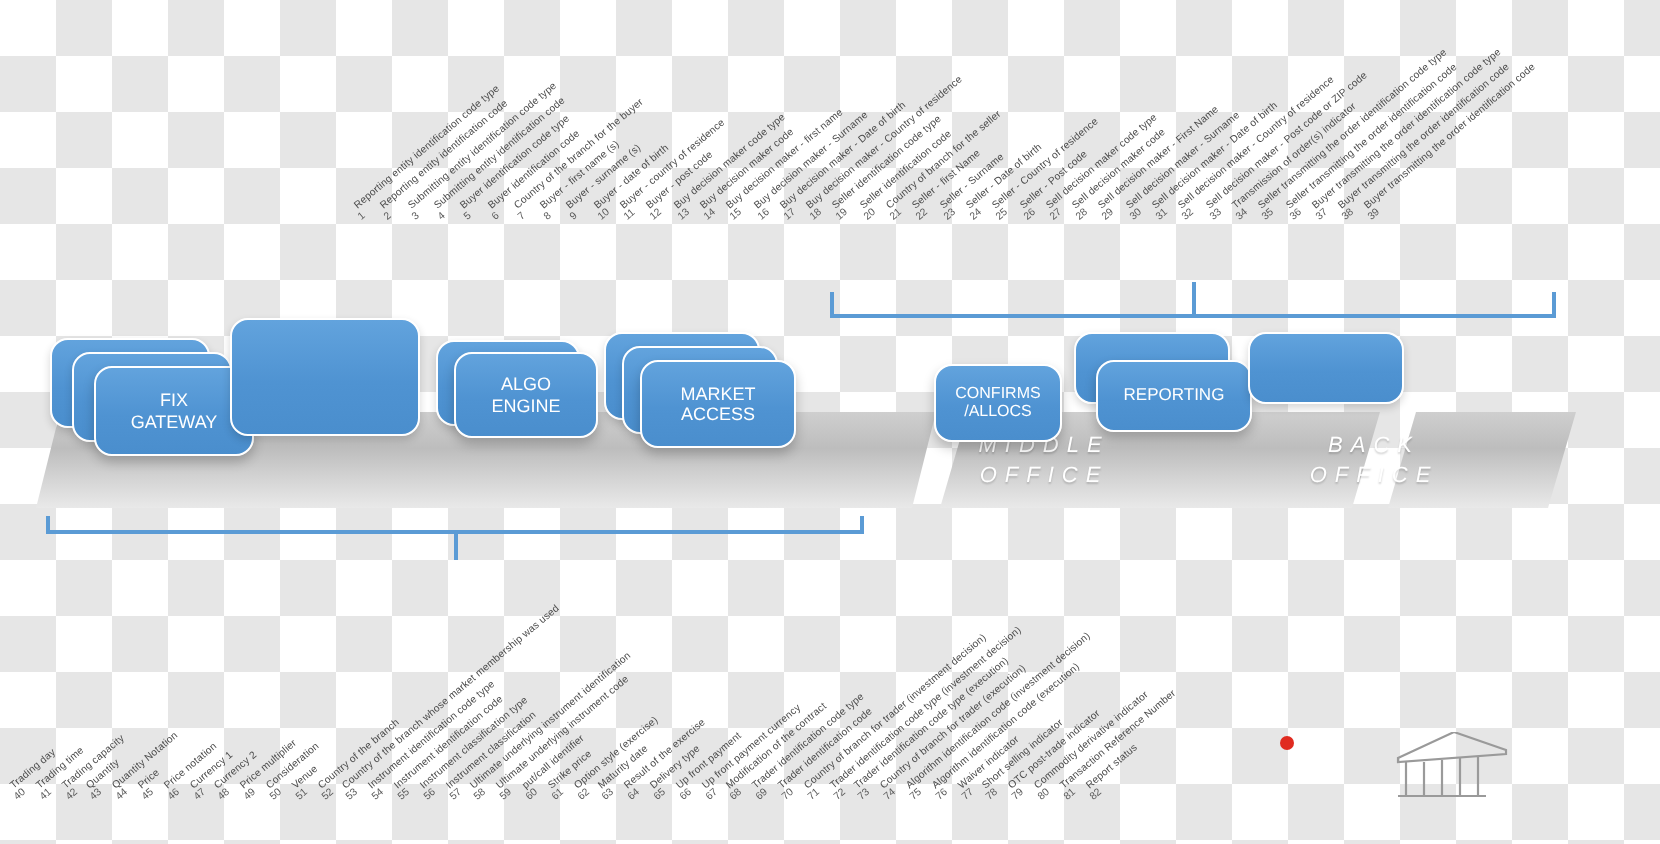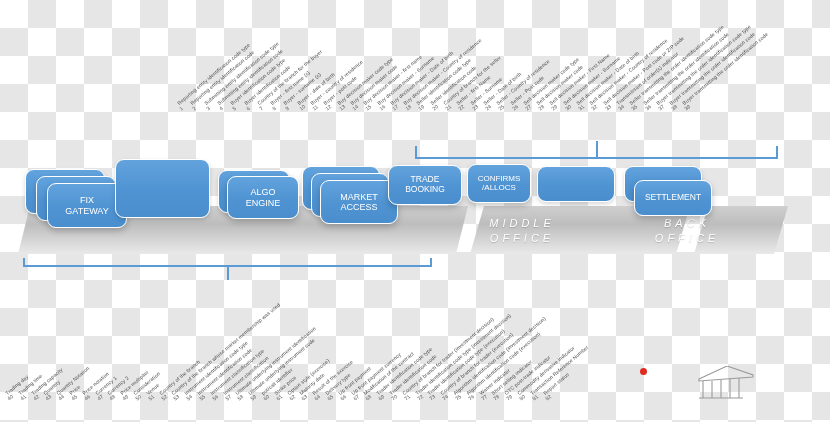--- a/index.html
+++ b/index.html
@@ -209,12 +209,6 @@
     </span>
   </div>
 
-  <div class="bx" style="left:388px;top:165px;width:72px;height:38px;font-size:8.5px;">
-    <span class="lbl">
-      <span>TRADE</span><br>
-      <span>BOOKING</span>
-    </span>
-  </div>
 
   <div class="bx" style="left:467px;top:164px;width:62px;height:37px;font-size:8px;text-align:center;">
     <span class="lbl">

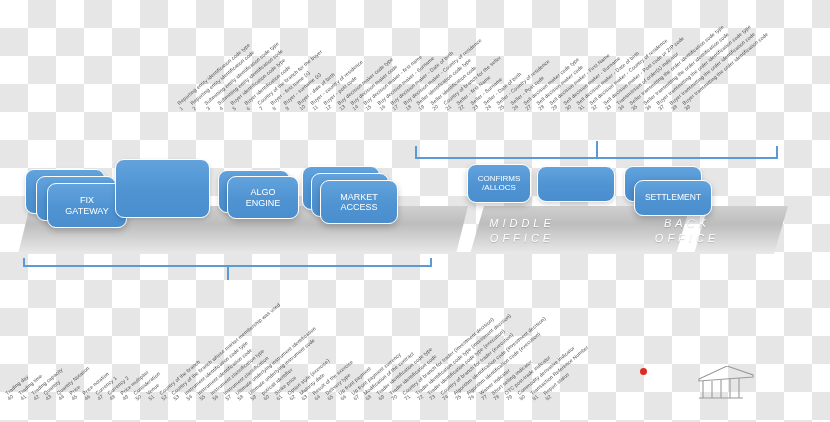--- a/index.html
+++ b/index.html
@@ -210,7 +210,7 @@
   </div>
 
 
-  <div class="bx" style="left:467px;top:164px;width:62px;height:37px;font-size:8px;text-align:center;">
+  <div class="bx" style="left:467px;top:182px;width:62px;height:37px;font-size:8px;text-align:center;">
     <span class="lbl">
       <span>CONFIRMS</span><br>
       <span>/ALLOCS</span>

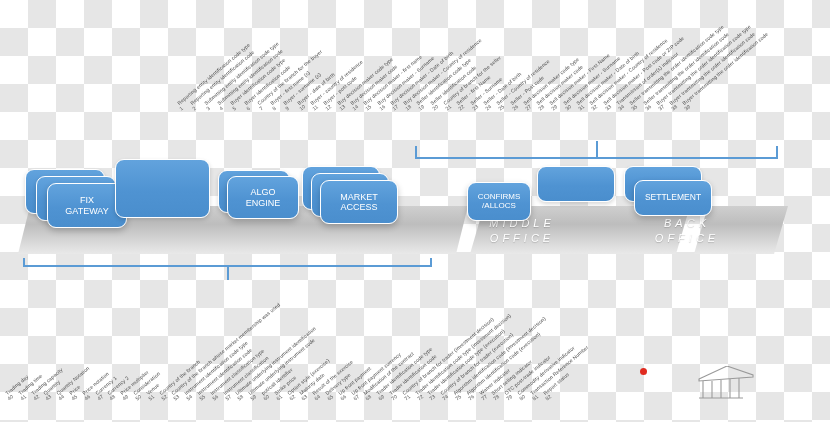--- a/index.html
+++ b/index.html
@@ -218,6 +218,9 @@
   </div>
 
   <div class="bx ghost" style="left:537px;top:166px;width:76px;height:34px;"></div>
+  <div class="bx" style="left:548px;top:180px;width:76px;height:34px;font-size:8.5px;">
+    <span class="lbl">REPORTING</span>
+  </div>
 
   <div class="bx ghost" style="left:624px;top:166px;width:76px;height:34px;"></div>
   <div class="bx" style="left:634px;top:180px;width:76px;height:34px;font-size:8.5px;">

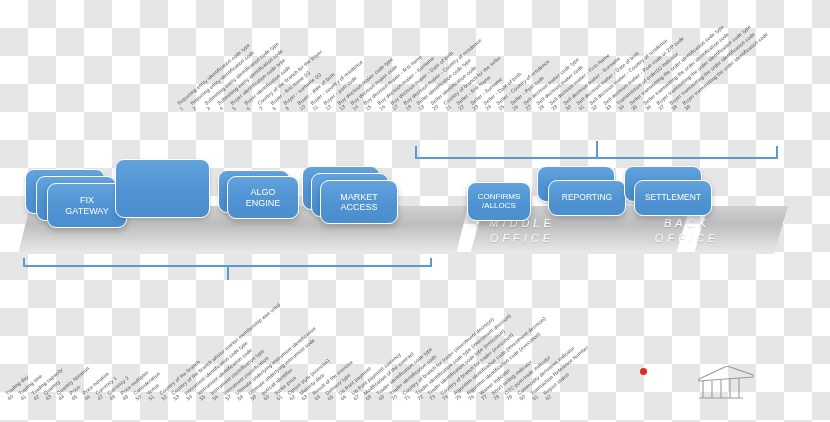--- a/index.html
+++ b/index.html
@@ -223,9 +223,6 @@
   </div>
 
   <div class="bx ghost" style="left:624px;top:166px;width:76px;height:34px;"></div>
-  <div class="bx" style="left:634px;top:180px;width:76px;height:34px;font-size:8.5px;">
-    <span class="lbl">SETTLEMENT</span>
-  </div>
 
 
   <div class="brk" id="bracket-bottom" style="left:23px;top:258px;width:409px;height:20px;">

